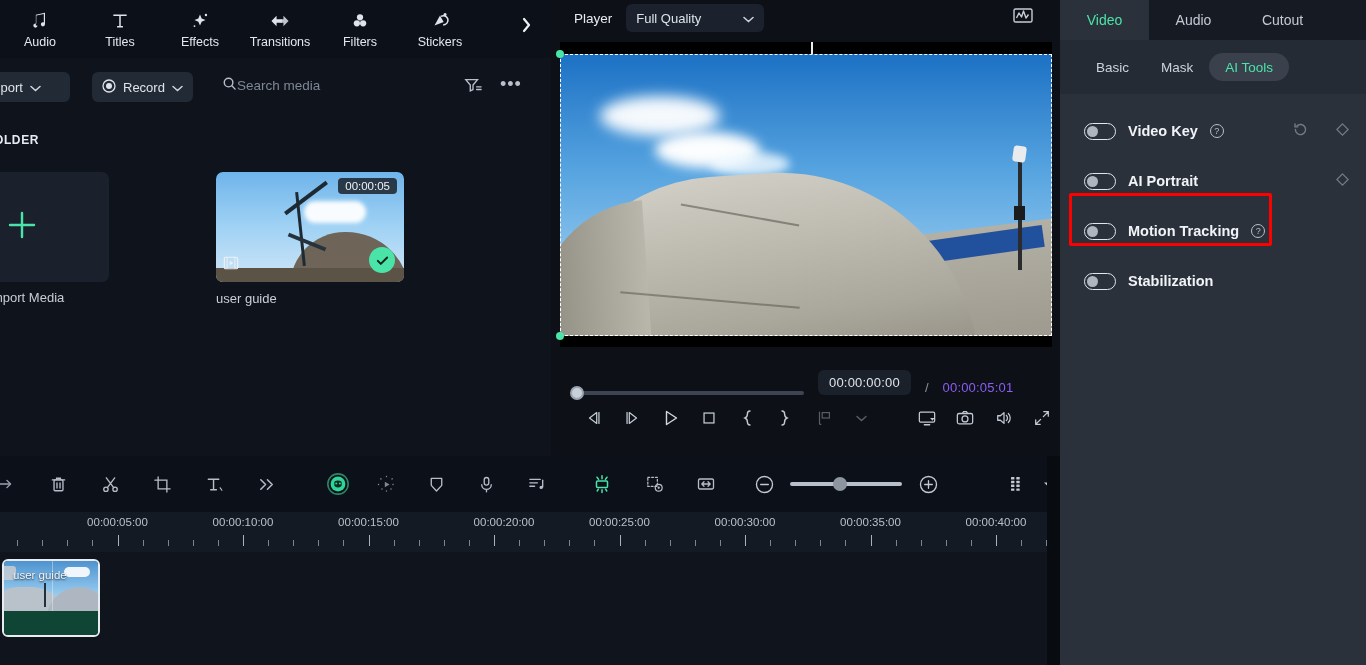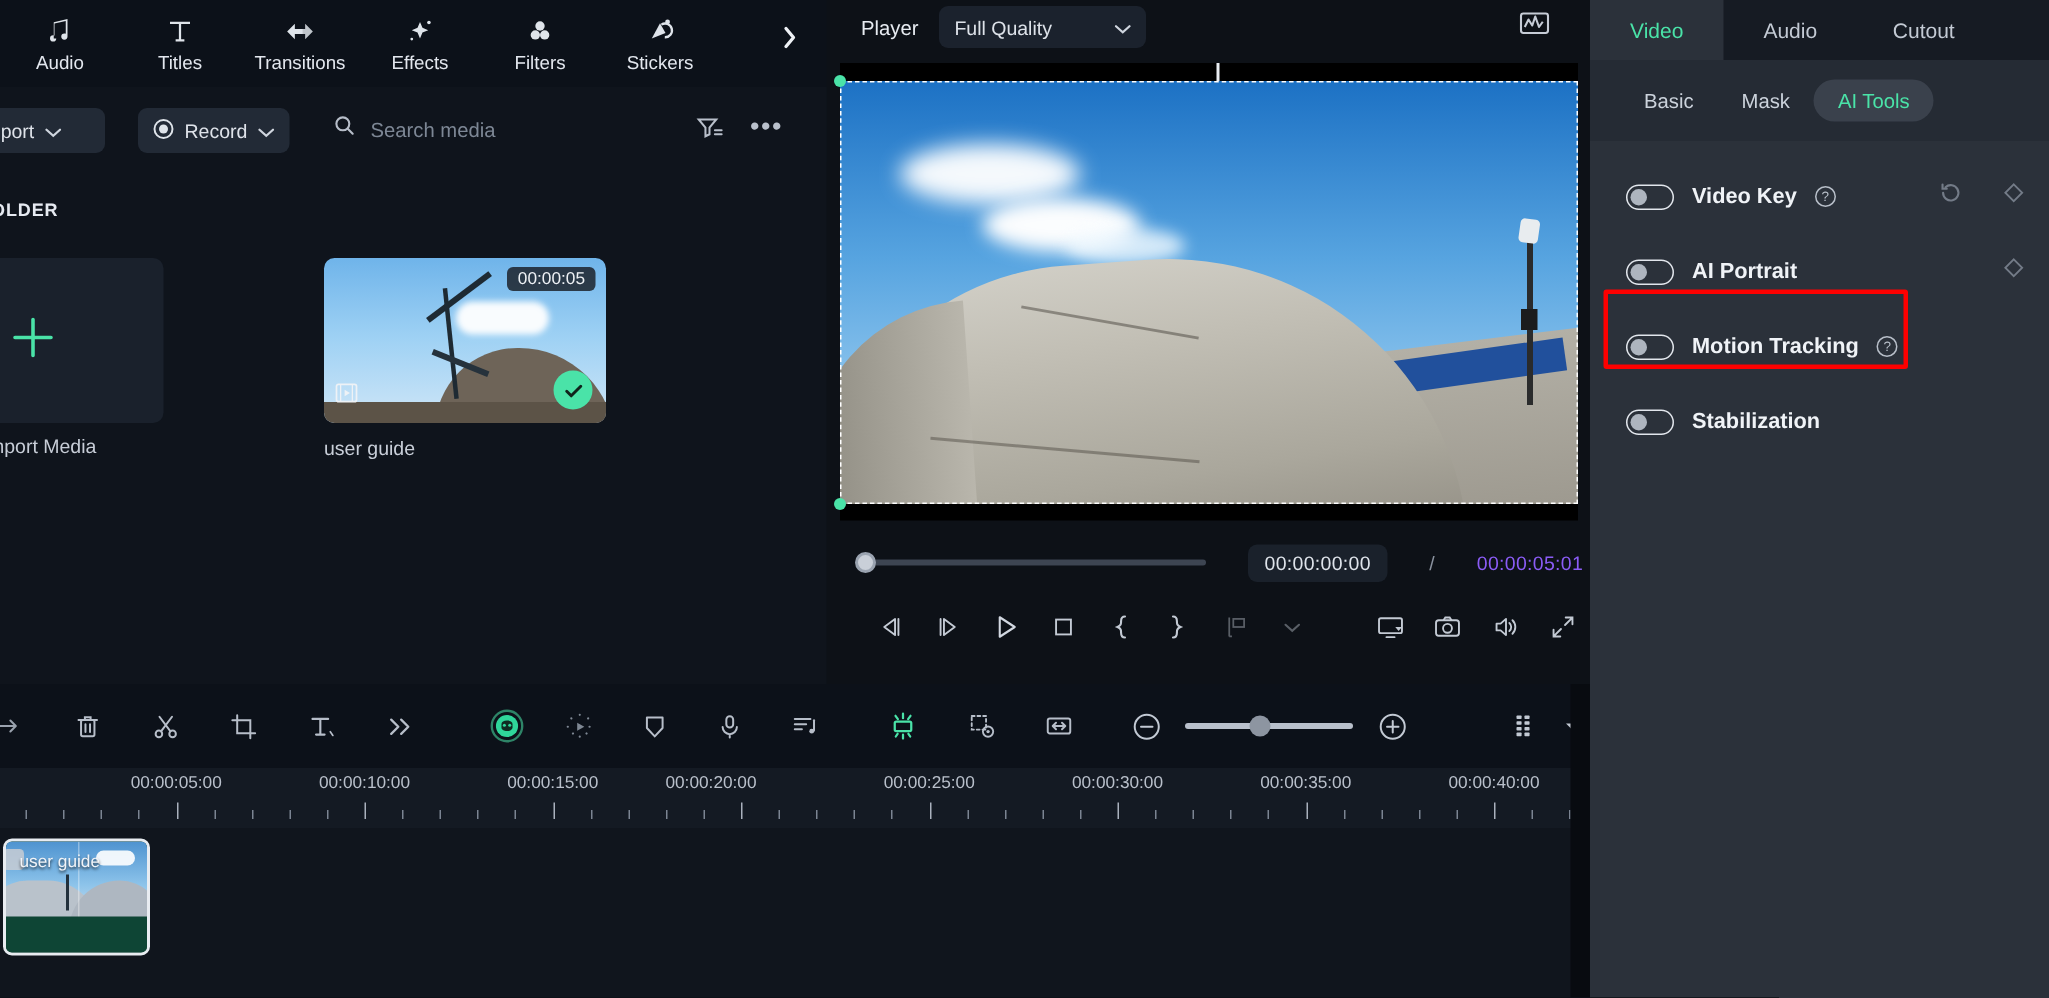--- a/index.html
+++ b/index.html
@@ -391,16 +391,6 @@
 
       <div class="cat">
         <span class="cicon">
-          <svg width="24" height="20" viewBox="0 0 28 20" fill="#dfe4ea">
-            <path d="M10 4 4 10l6 6v-4h6v-4h-6z"></path>
-            <path d="M18 4l6 6-6 6v-4h-3v-4h3z" opacity=".85"></path>
-          </svg>
-        </span>
-        <span class="clabel">Transitions</span>
-      </div>
-
-      <div class="cat">
-        <span class="cicon">
           <svg width="22" height="22" viewBox="0 0 24 24" fill="#dfe4ea">
             <path d="M12 5l1.8 4.2L18 11l-4.2 1.8L12 17l-1.8-4.2L6 11l4.2-1.8z"></path>
             <circle cx="18.5" cy="5.5" r="1.3"></circle>
@@ -408,6 +398,16 @@
           </svg>
         </span>
         <span class="clabel">Effects</span>
+      </div>
+
+      <div class="cat">
+        <span class="cicon">
+          <svg width="24" height="20" viewBox="0 0 28 20" fill="#dfe4ea">
+            <path d="M10 4 4 10l6 6v-4h6v-4h-6z"></path>
+            <path d="M18 4l6 6-6 6v-4h-3v-4h3z" opacity=".85"></path>
+          </svg>
+        </span>
+        <span class="clabel">Transitions</span>
       </div>
 
       <div class="cat">

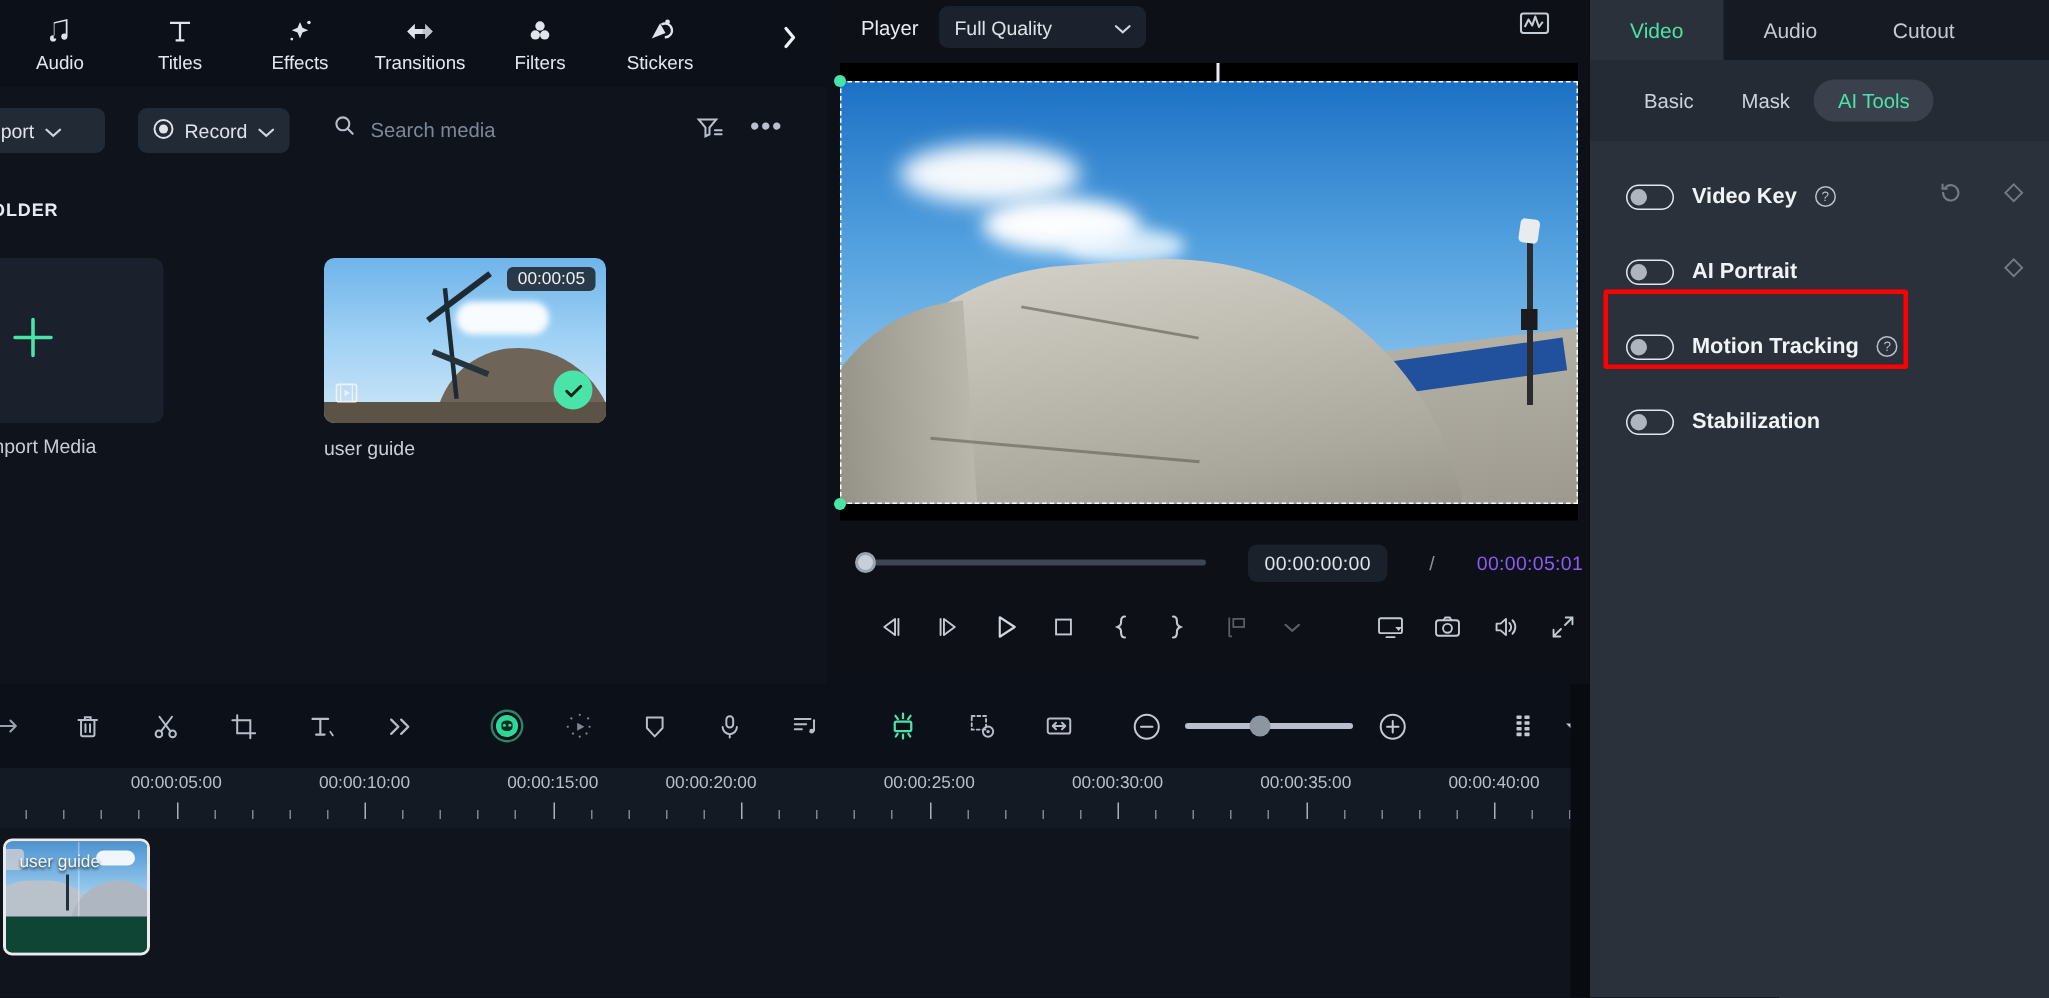--- a/index.html
+++ b/index.html
@@ -48,7 +48,7 @@
   #record-pill { position: absolute; left: 92px; top: 72px; }
   #search-wrap {
     position: absolute; left: 222px; top: 76px;
-    display: flex; align-items: center; gap: 10px;
+    display: flex; align-items: center; 
   }
   #search-input {
     background: transparent; border: none; outline: none;

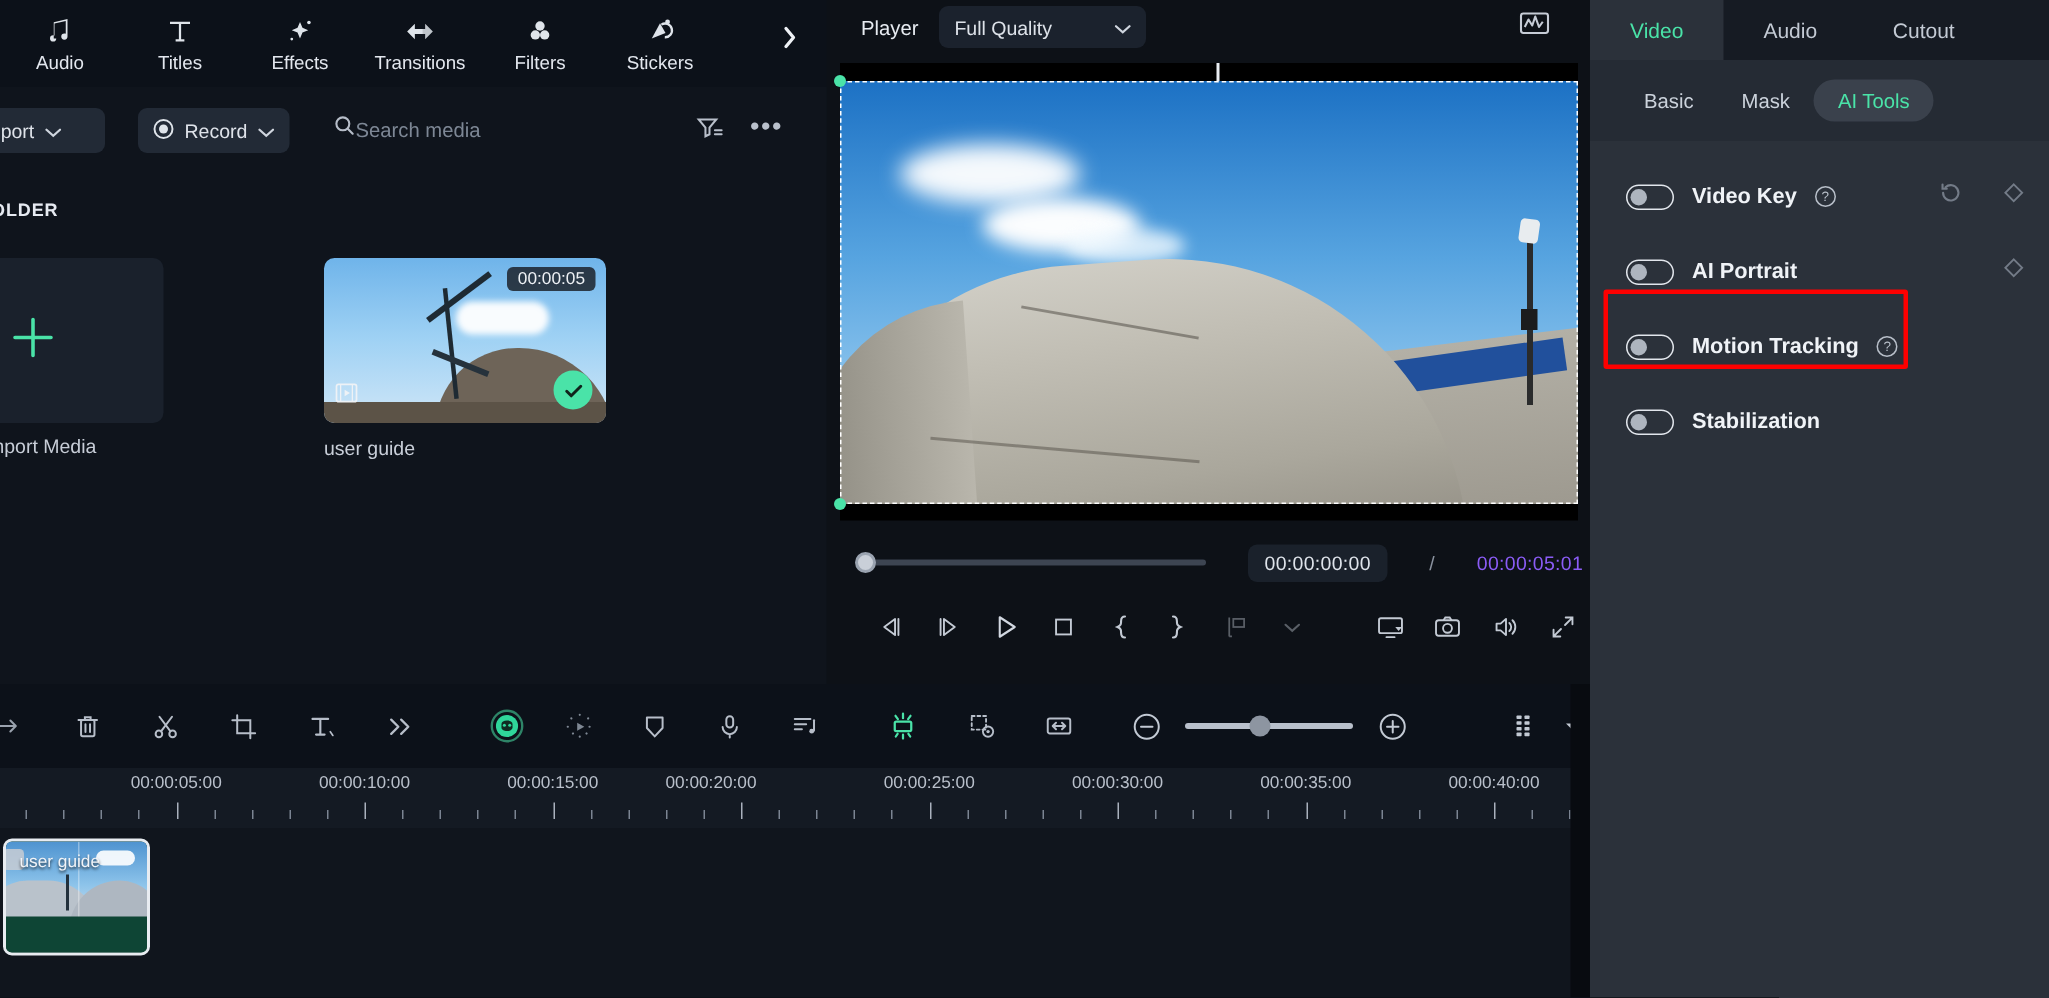--- a/index.html
+++ b/index.html
@@ -213,7 +213,7 @@
   }
 
   #player-controls { position: absolute; left: 8px; top: 355px; width: 492px; height: 98px; }
-  #seek-row { display: flex; align-items: center; height: 40px; padding: 0 16px; gap: 28px; }
+  #seek-row { display: flex; align-items: flex-end; height: 40px; padding: 0 16px; gap: 14px; }
   #seek-track {
     position: relative; flex: 0 0 228px; height: 4px; background: #3d4552; border-radius: 2px;
     cursor: pointer;

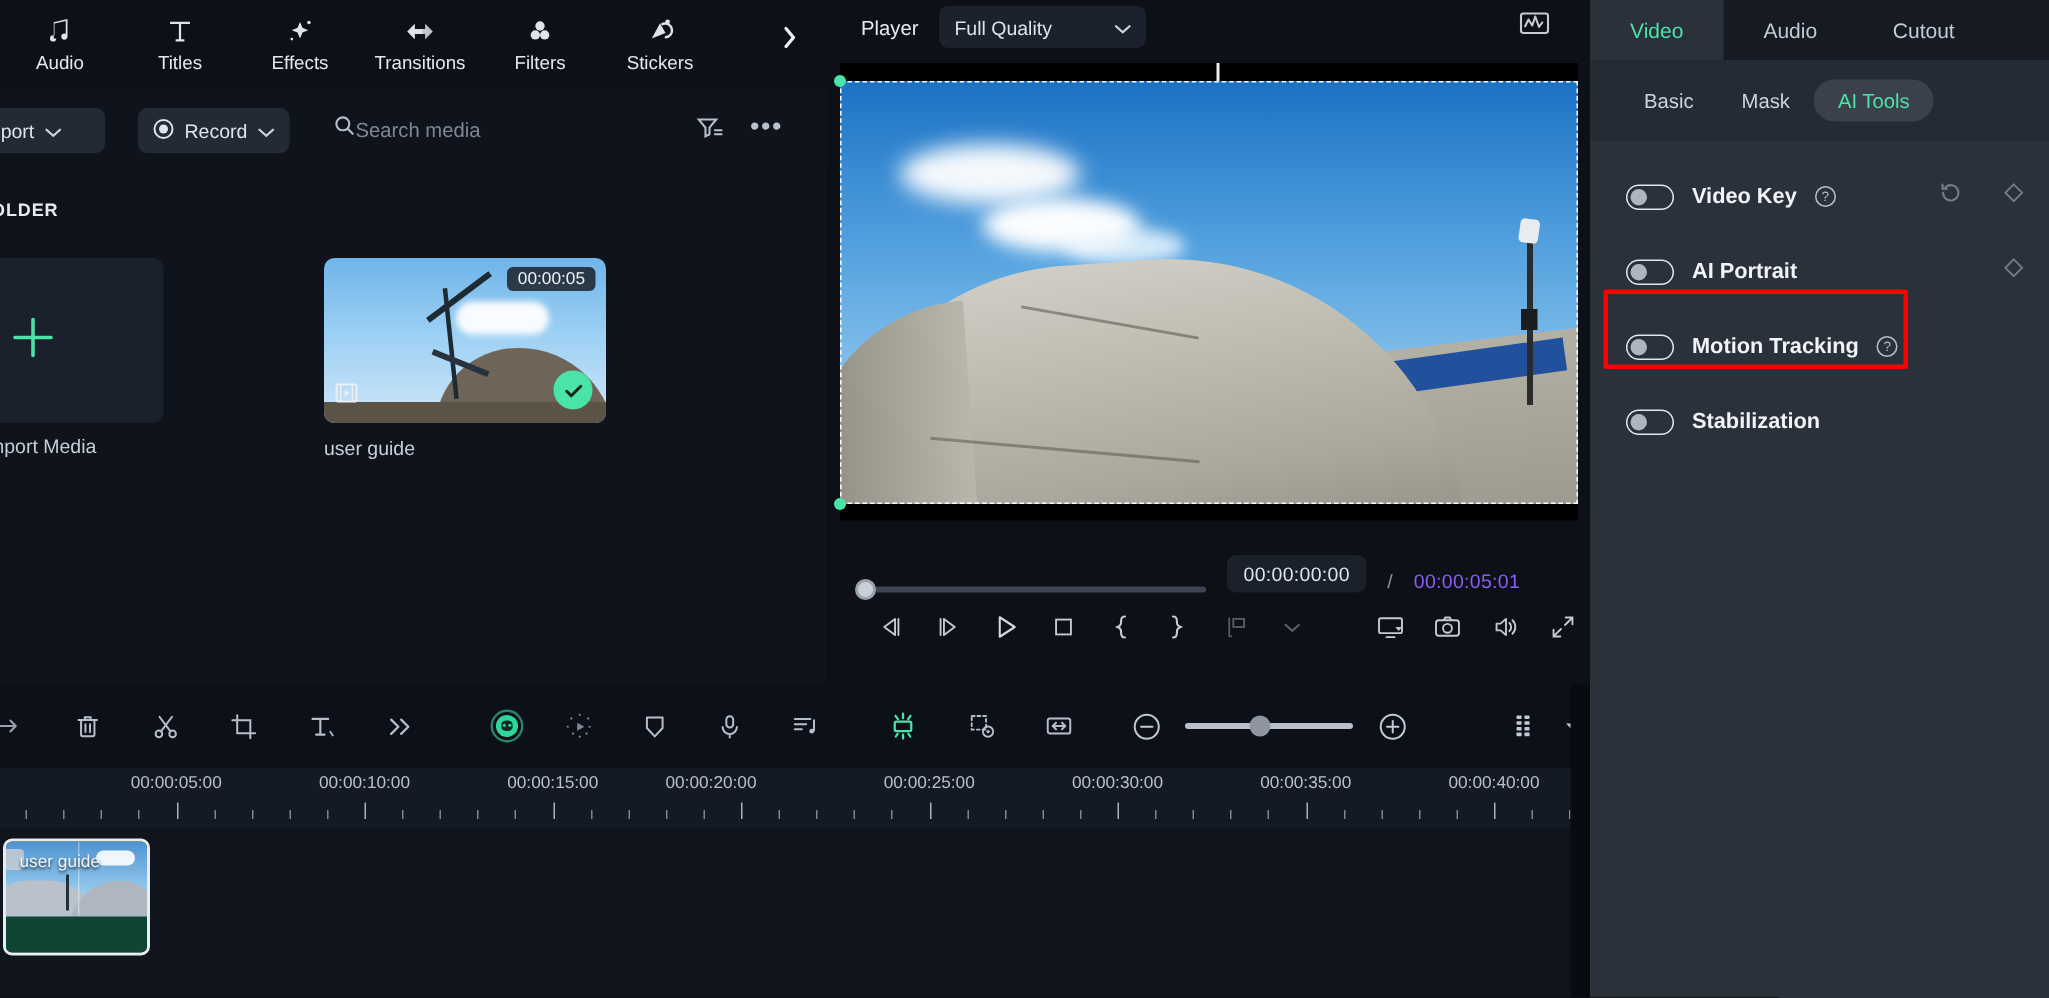--- a/index.html
+++ b/index.html
@@ -861,7 +861,7 @@
         <div class="ruler-label" style="left: 117.5px;">00:00:05:00</div>
         <div class="ruler-label" style="left: 243px;">00:00:10:00</div>
         <div class="ruler-label" style="left: 368.5px;">00:00:15:00</div>
-        <div class="ruler-label" style="left: 474px;">00:00:20:00</div>
+        <div class="ruler-label" style="left: 504px;">00:00:20:00</div>
         <div class="ruler-label" style="left: 619.5px;">00:00:25:00</div>
         <div class="ruler-label" style="left: 745px;">00:00:30:00</div>
         <div class="ruler-label" style="left: 870.5px;">00:00:35:00</div>

